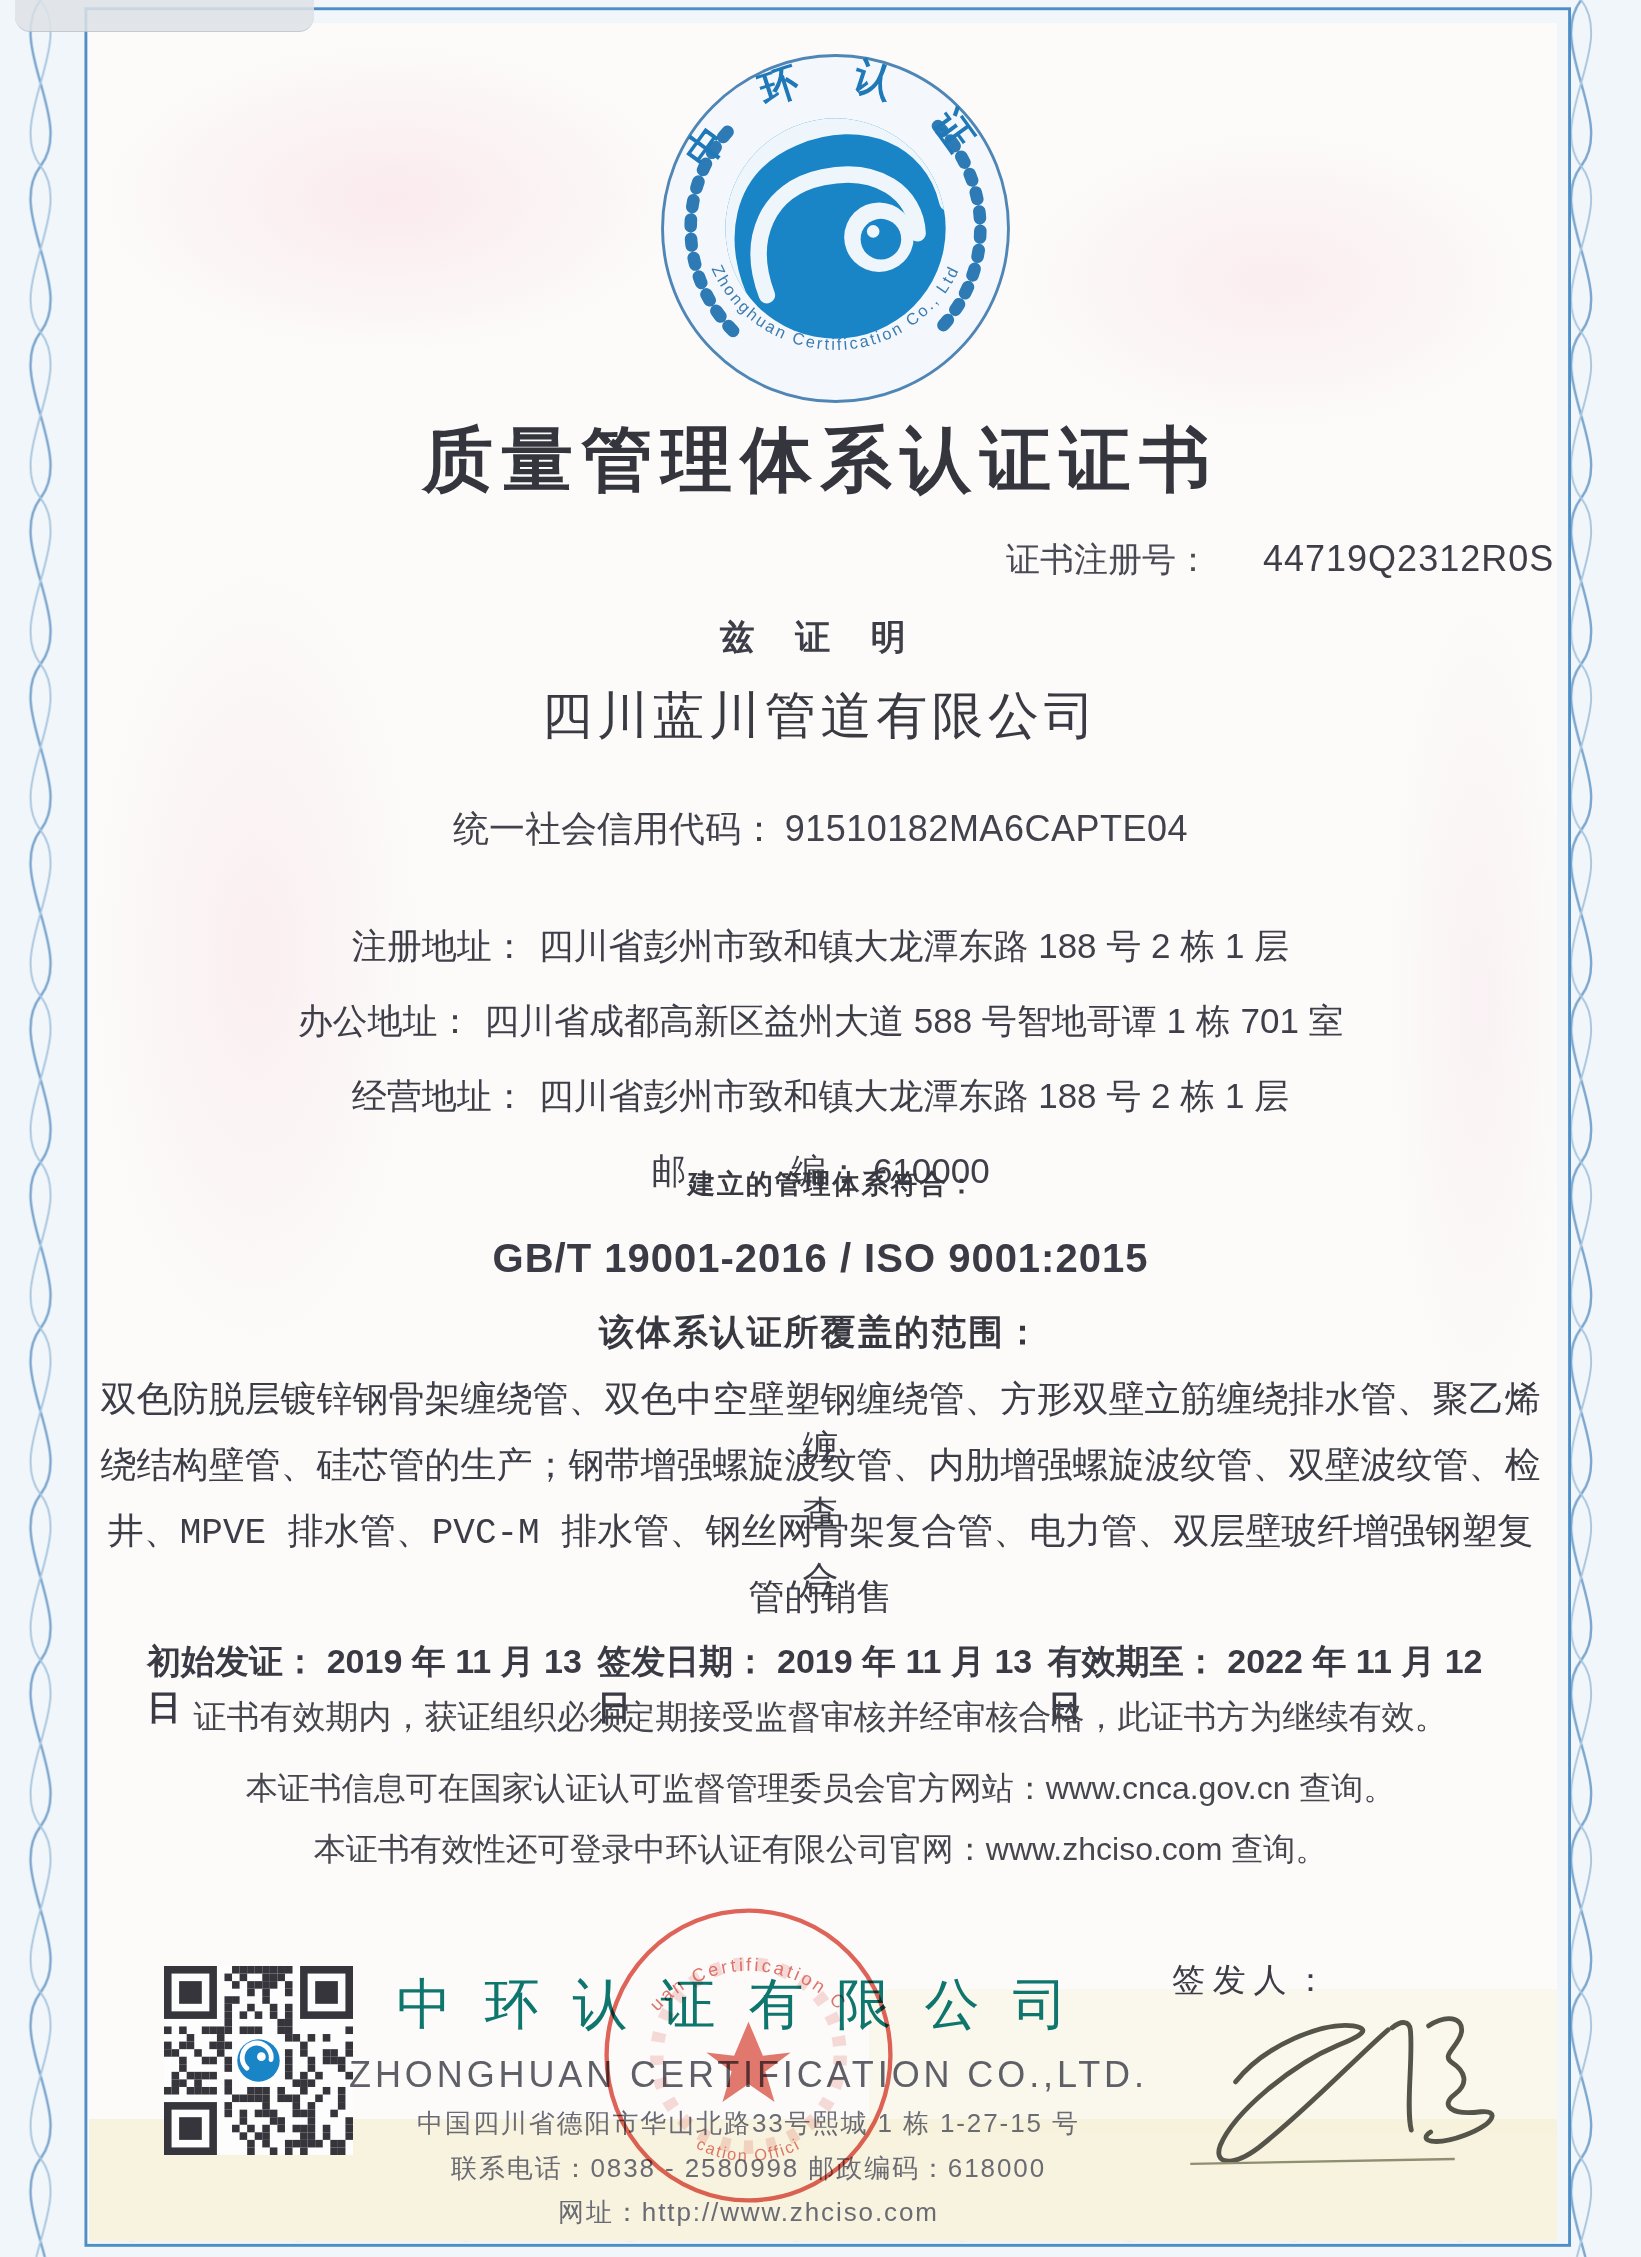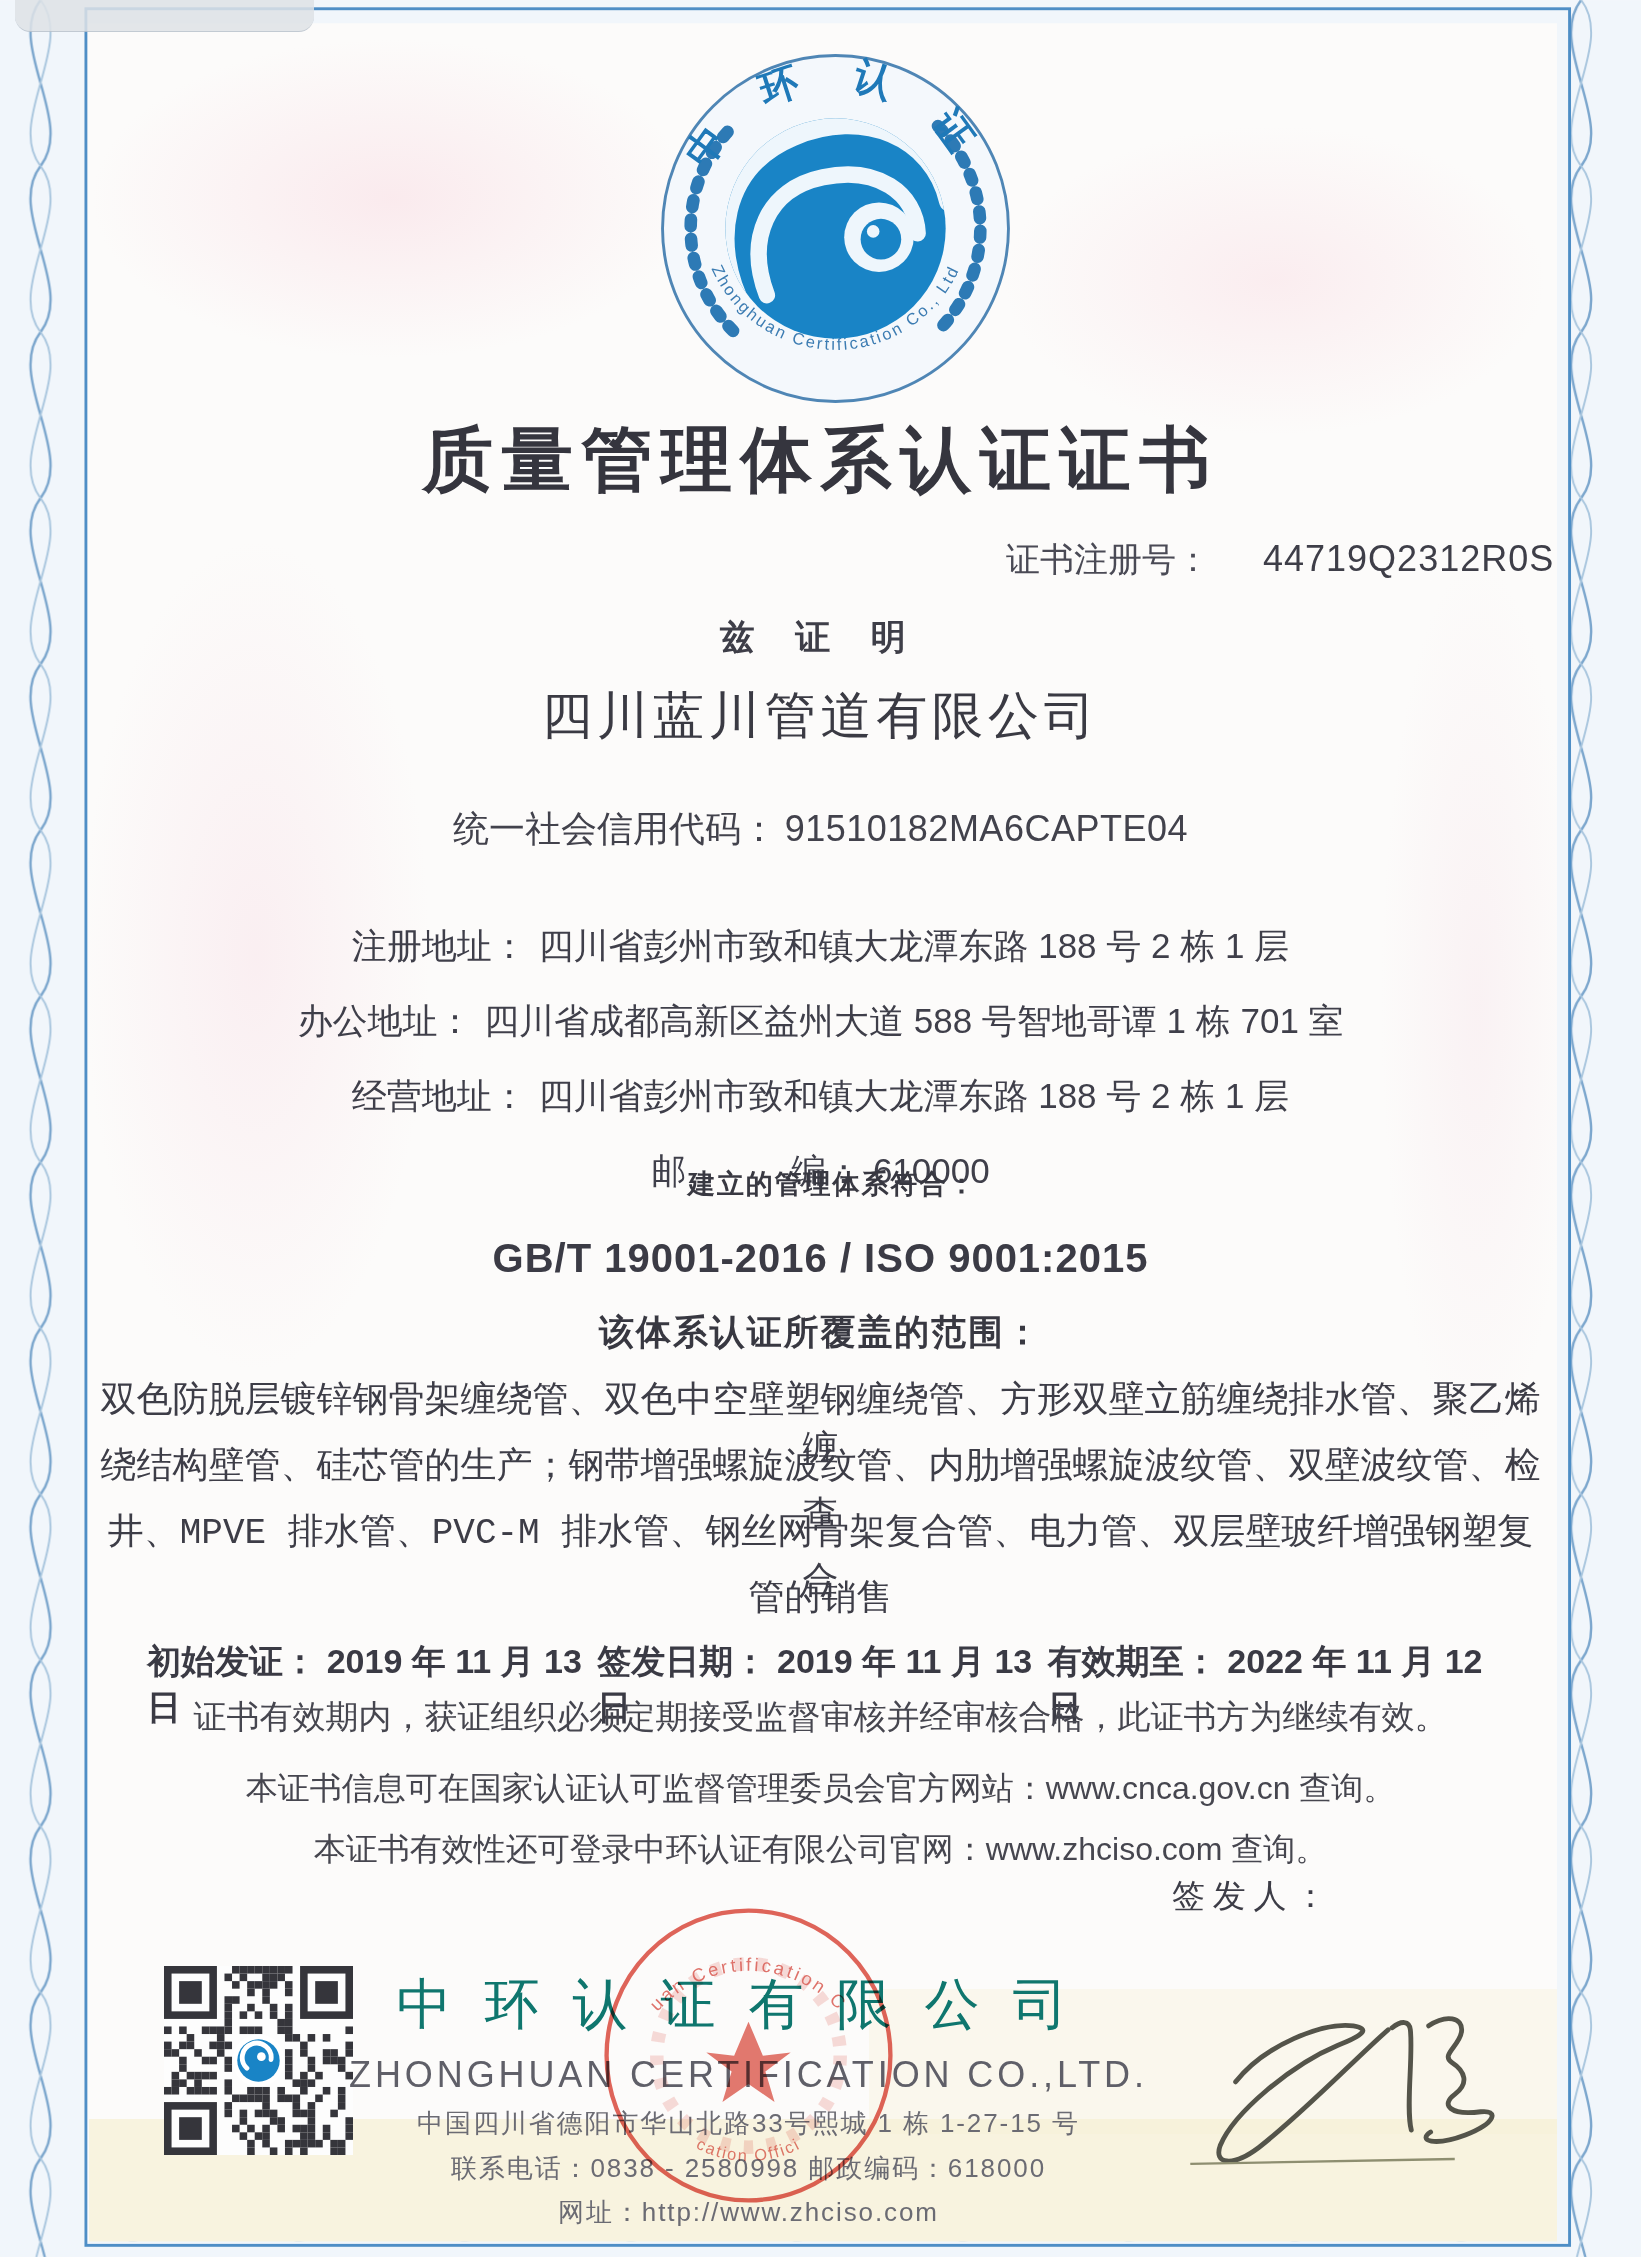--- a/index.html
+++ b/index.html
@@ -44,7 +44,7 @@
   .issuer-addr{margin-top:10.6px;font-size:26px;letter-spacing:1.9px;color:#6b6b73;text-align:center;}
   .issuer-phone{margin-top:9.7px;font-size:26px;letter-spacing:1.9px;color:#6b6b73;}
   .issuer-web{margin-top:8.7px;font-size:26px;letter-spacing:1.9px;color:#6b6b73;}
-  .signer{left:1172px;top:1874px;font-size:33px;letter-spacing:7.7px;color:#3d3d47;}
+  .signer{left:1172px;top:1958px;font-size:33px;letter-spacing:7.7px;color:#3d3d47;}
   .stamp{left:595px;top:1902px;mix-blend-mode:multiply;opacity:.85;}
   .corner-artifact{left:15.4px;top:0;width:299px;height:31px;background:#dfe3e7;
                    border-radius:0 0 15.4px 15.4px;border-bottom:1.9px solid #b9c2cc;opacity:.85;}

